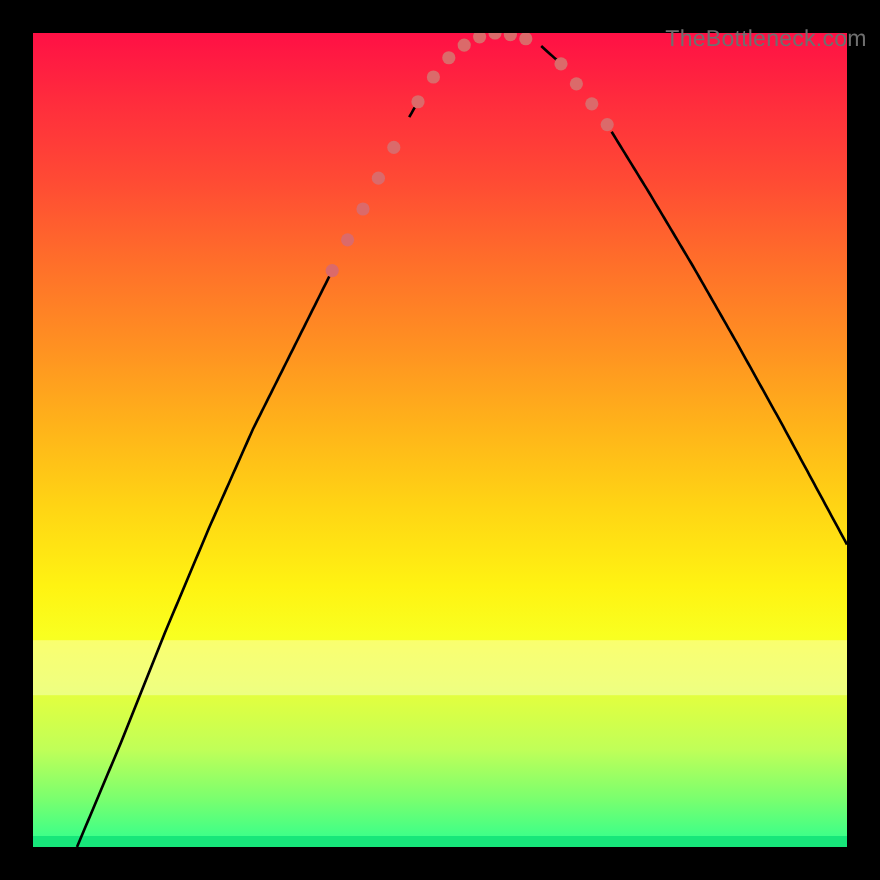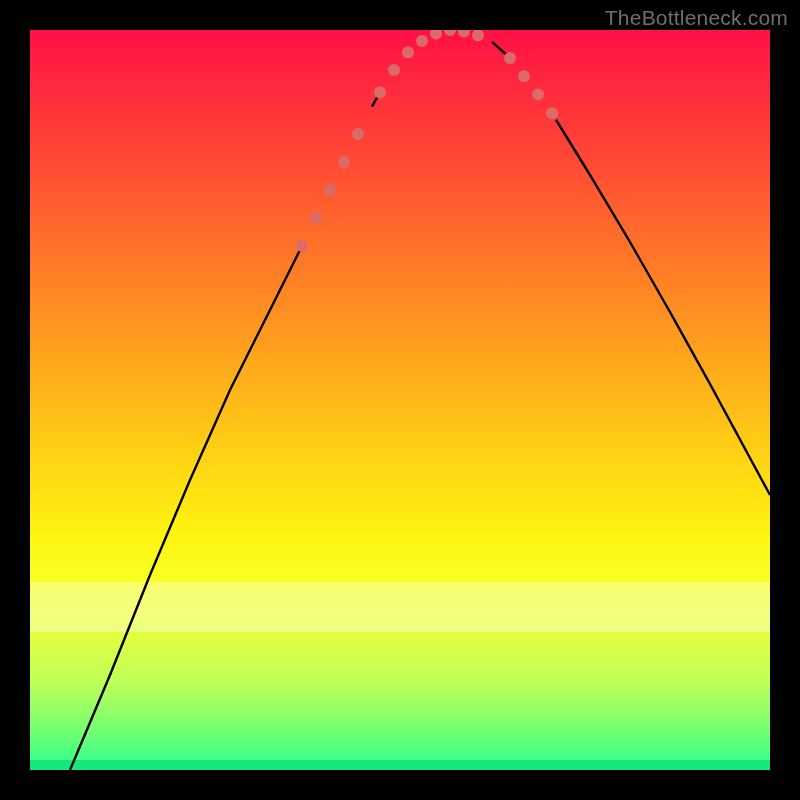--- a/index.html
+++ b/index.html
@@ -61,7 +61,7 @@
   }
   .watermark {
     position: absolute;
-    top: 6px;
+    top: 24px;
     right: 12px;
     color: #6f6f6f;
     font-size: 21px;

